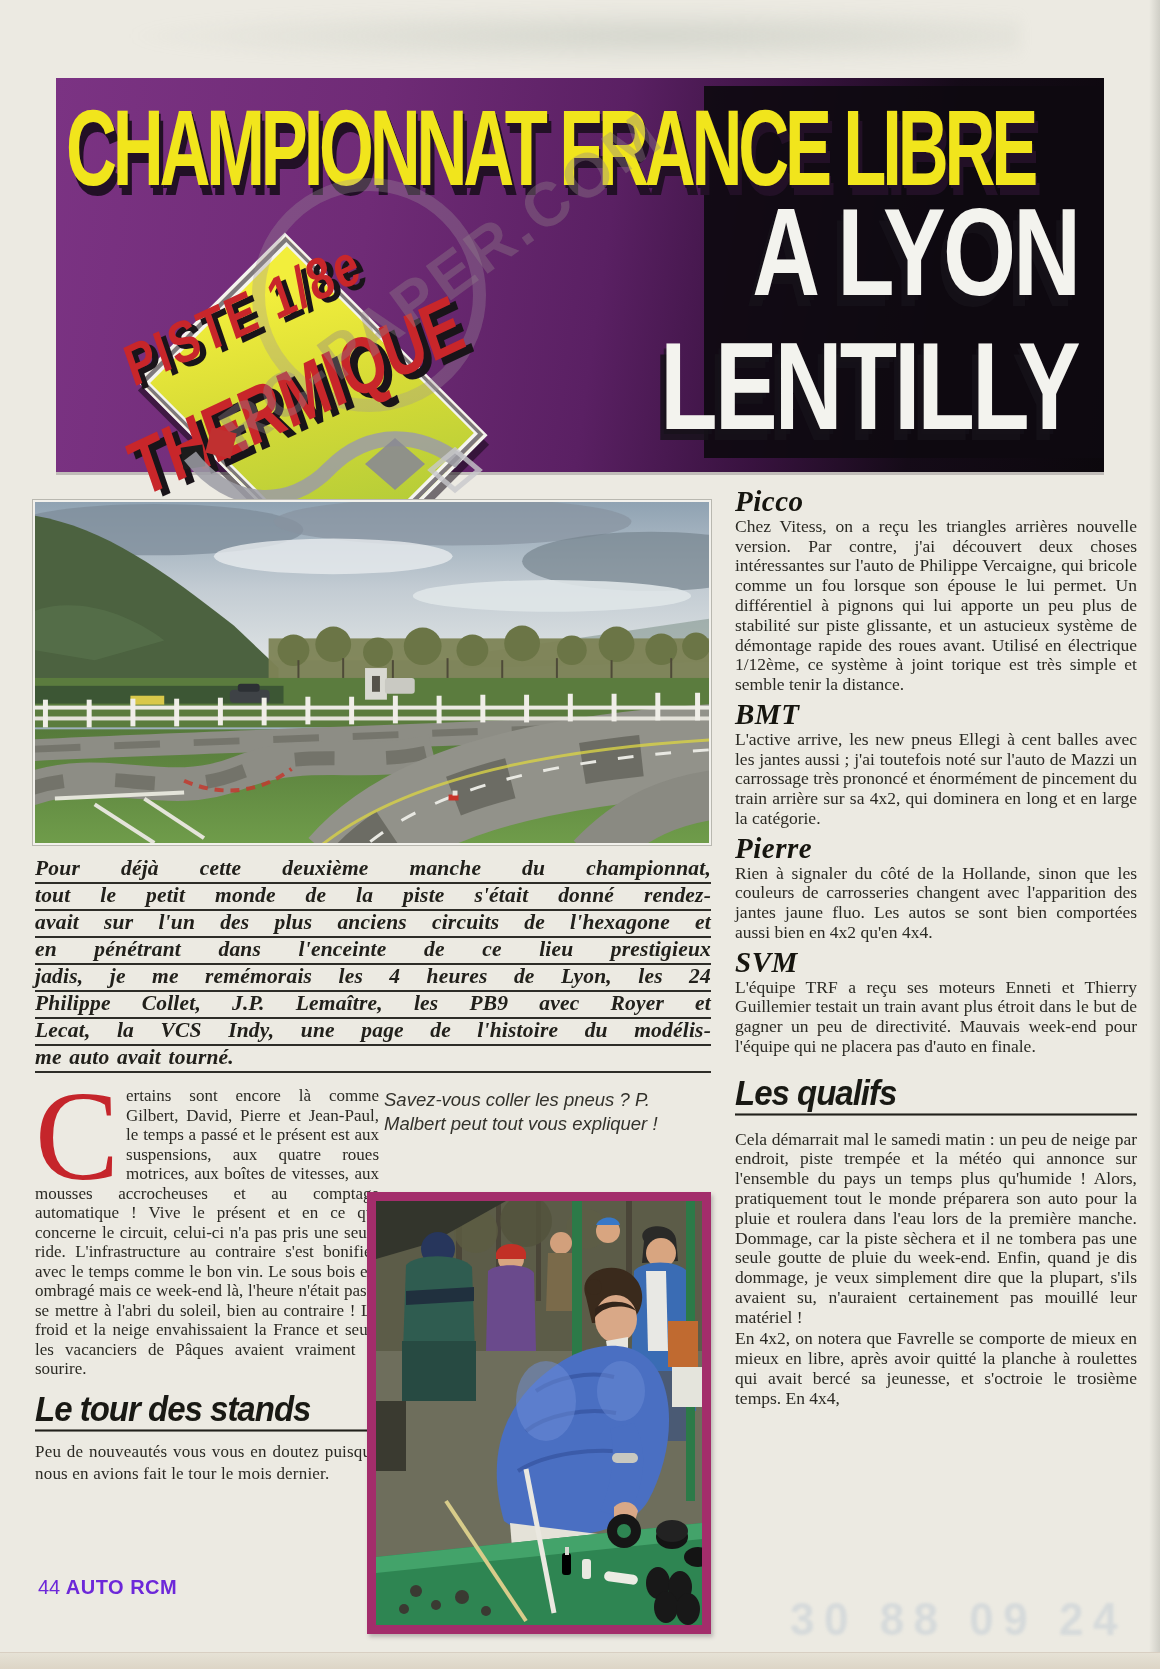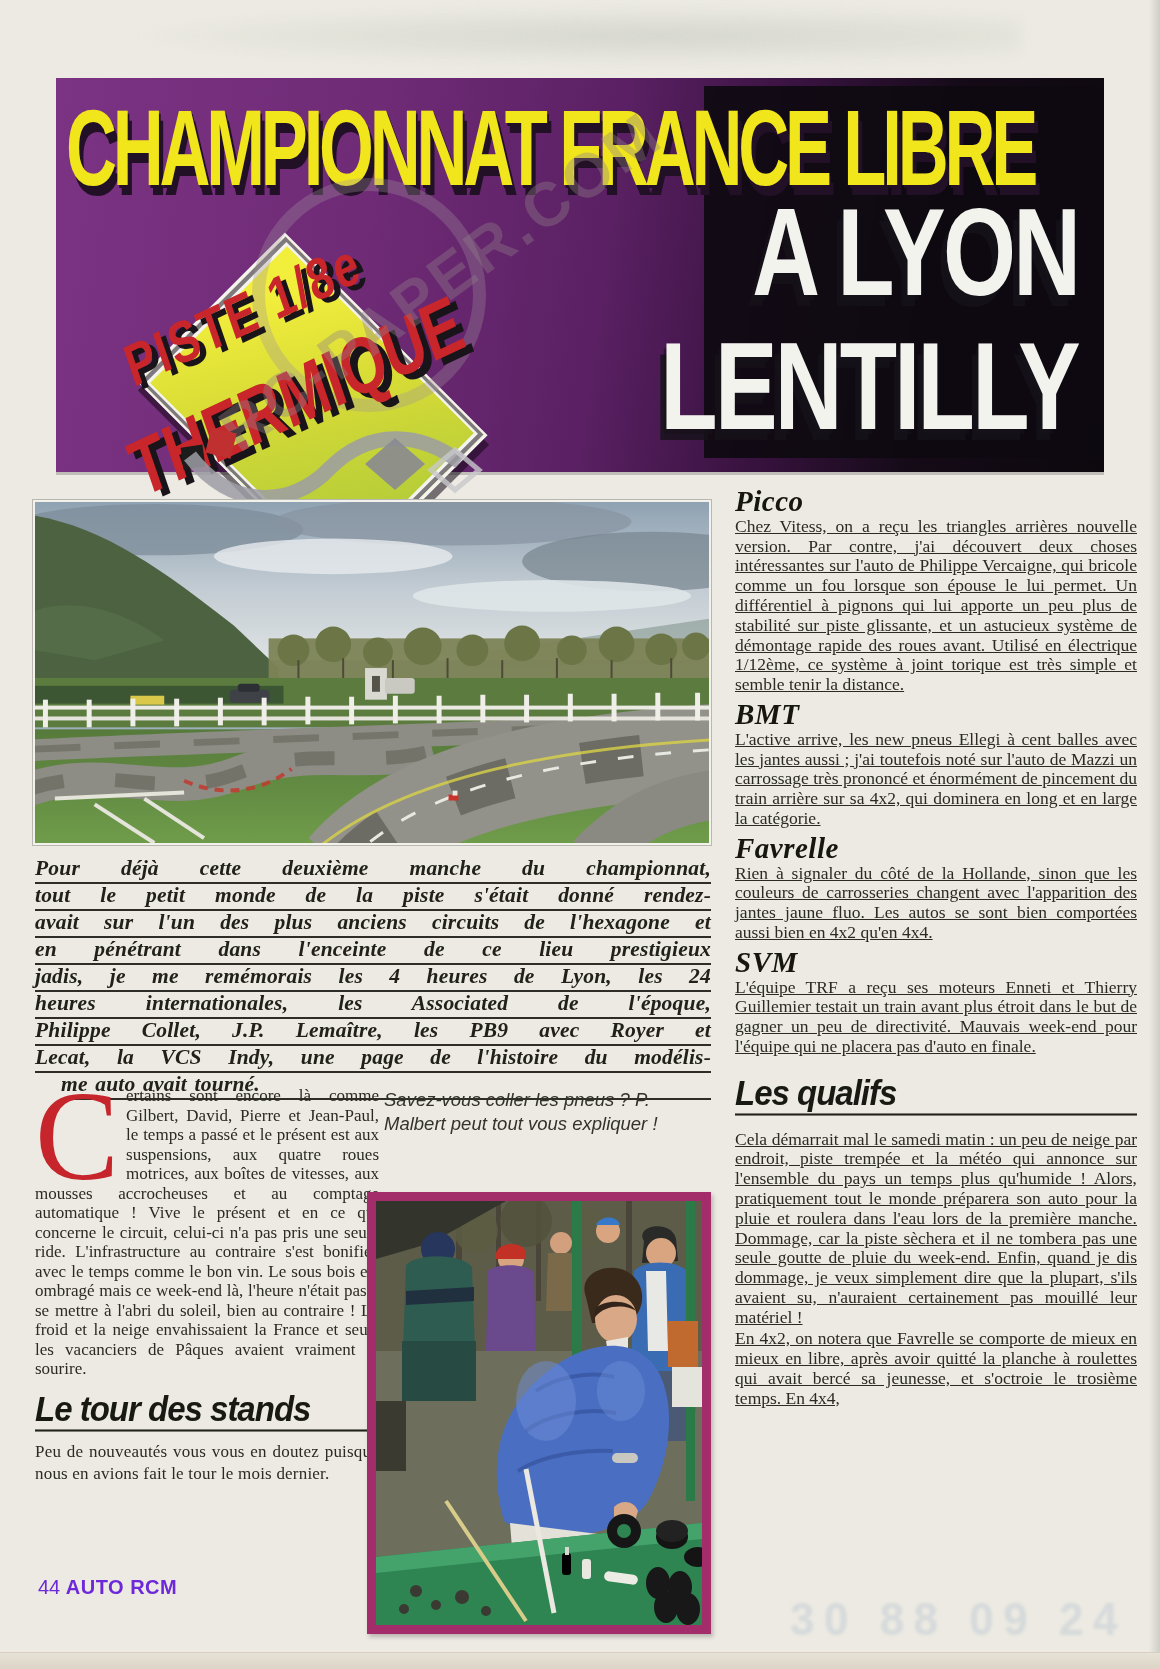--- a/index.html
+++ b/index.html
@@ -145,7 +145,7 @@
   }
   .serif-head.first{margin-top:0;}
   .col-right .fat-head{margin-top:26px;margin-bottom:16px;}
-  .col-right p{margin-bottom:2px;text-decoration:underline;}
+  .col-right p{margin-bottom:2px;}
   
   .ghost{
     position:absolute;left:798px;top:1596px;

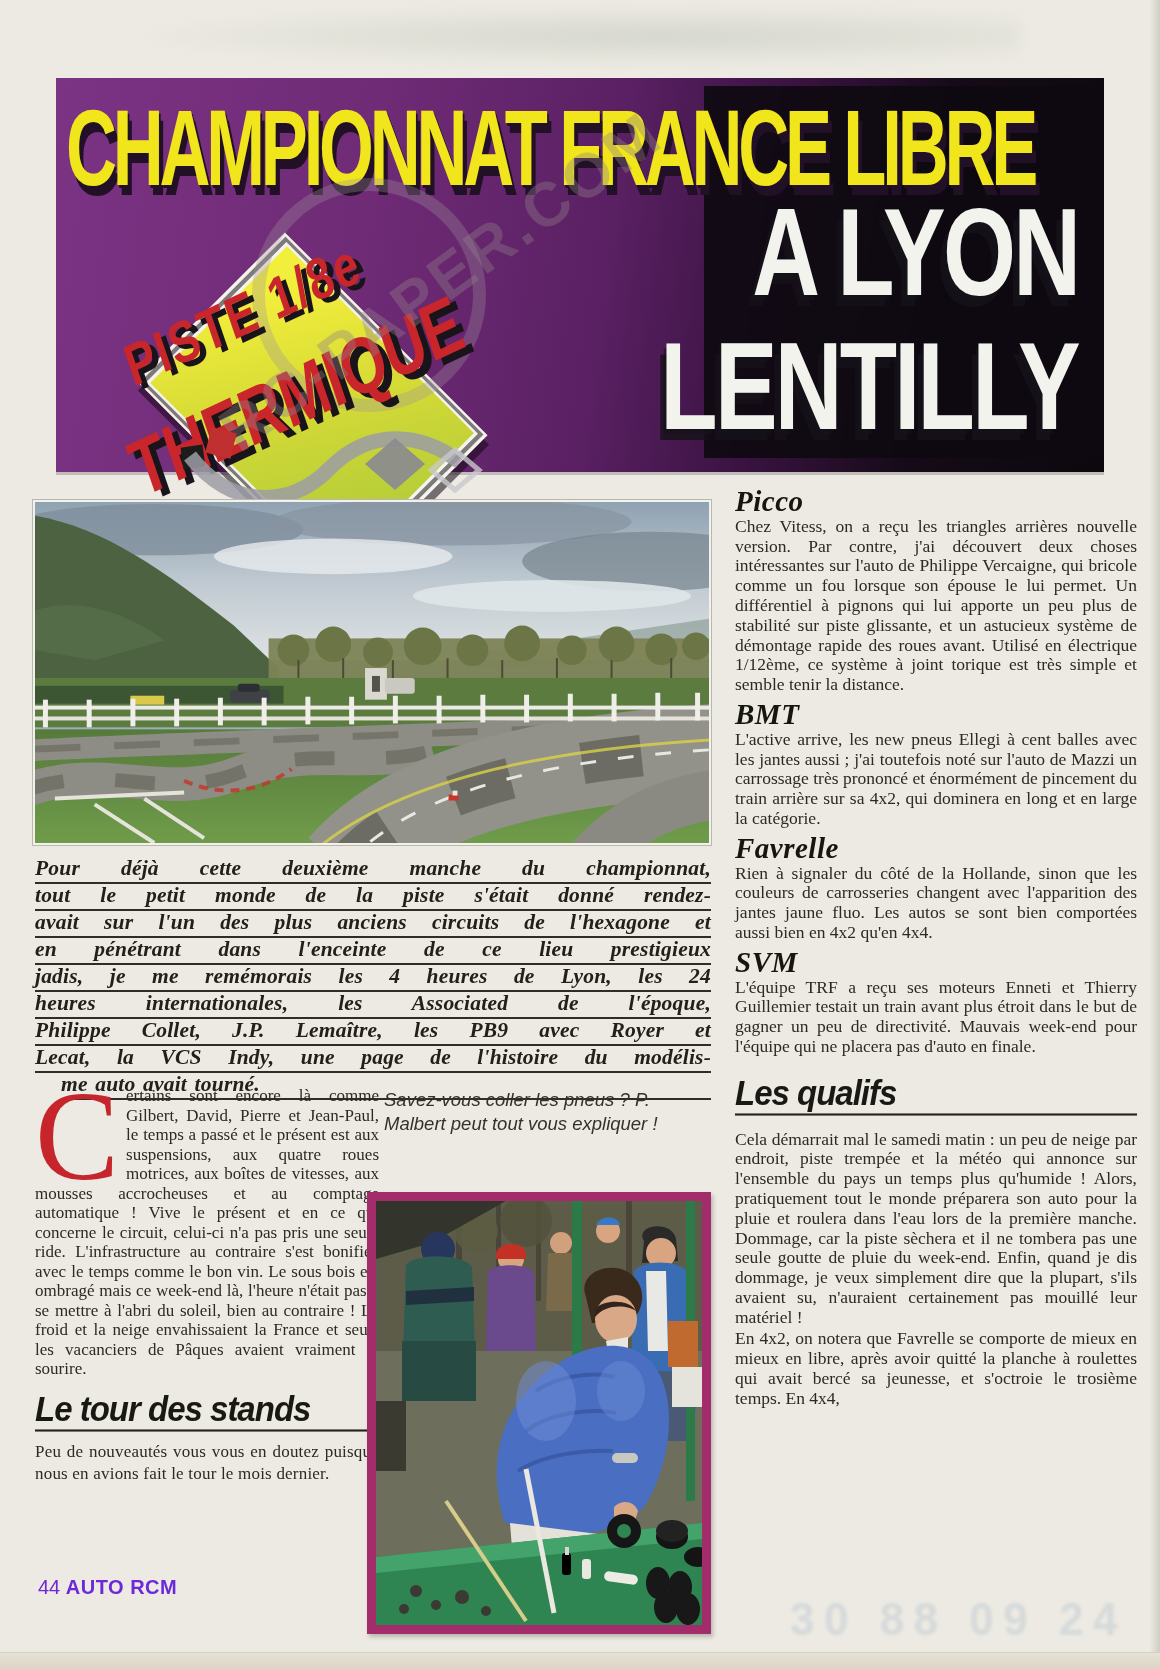--- a/index.html
+++ b/index.html
@@ -403,7 +403,7 @@
     <p>Chez Vitess, on a reçu les triangles arrières nouvelle version. Par contre, j'ai découvert deux choses intéressantes sur l'auto de Philippe Vercaigne, qui bricole comme un fou lorsque son épouse le lui permet. Un différentiel à pignons qui lui apporte un peu plus de stabilité sur piste glissante, et un astucieux système de démontage rapide des roues avant. Utilisé en électrique 1/12ème, ce système à joint torique est très simple et semble tenir la distance.</p>
     <h3 class="serif-head">BMT</h3>
     <p>L'active arrive, les new pneus Ellegi à cent balles avec les jantes aussi ; j'ai toutefois noté sur l'auto de Mazzi un carrossage très prononcé et énormément de pincement du train arrière sur sa 4x2, qui dominera en long et en large la catégorie.</p>
-    <h3 class="serif-head">Favrelle</h3>
+    <h3 class="serif-head">Pierre</h3>
     <p>Rien à signaler du côté de la Hollande, sinon que les couleurs de carrosseries changent avec l'apparition des jantes jaune fluo. Les autos se sont bien comportées aussi bien en 4x2 qu'en 4x4.</p>
     <h3 class="serif-head">SVM</h3>
     <p>L'équipe TRF a reçu ses moteurs Enneti et Thierry Guillemier testait un train avant plus étroit dans le but de gagner un peu de directivité. Mauvais week-end pour l'équipe qui ne placera pas d'auto en finale.</p>

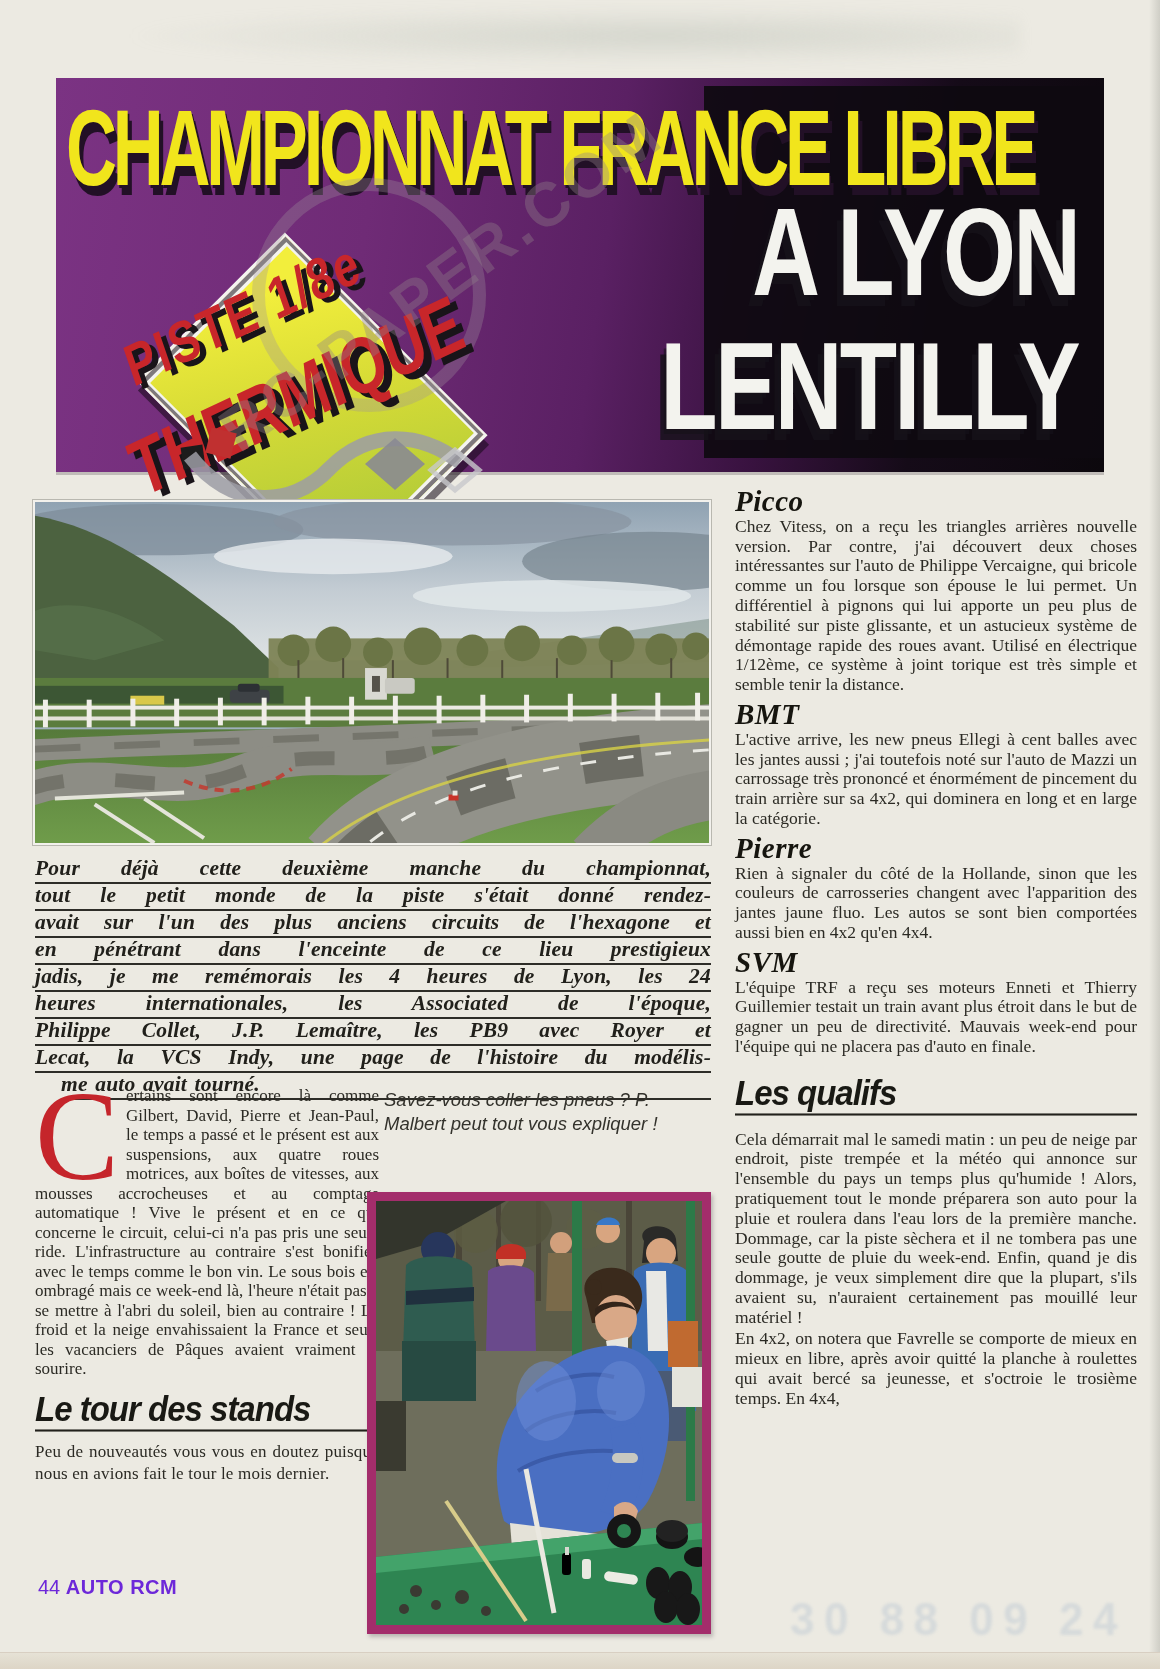--- a/index.html
+++ b/index.html
@@ -295,7 +295,6 @@
     <div class="intro-line">avait sur l'un des plus anciens circuits de l'hexagone et</div>
     <div class="intro-line">en pénétrant dans l'enceinte de ce lieu prestigieux</div>
     <div class="intro-line">jadis, je me remémorais les 4 heures de Lyon, les 24</div>
-    <div class="intro-line">heures internationales, les Associated de l'époque,</div>
     <div class="intro-line">Philippe Collet, J.P. Lemaître, les PB9 avec Royer et</div>
     <div class="intro-line">Lecat, la VCS Indy, une page de l'histoire du modélis-</div>
     <div class="intro-line">me auto avait tourné.</div>

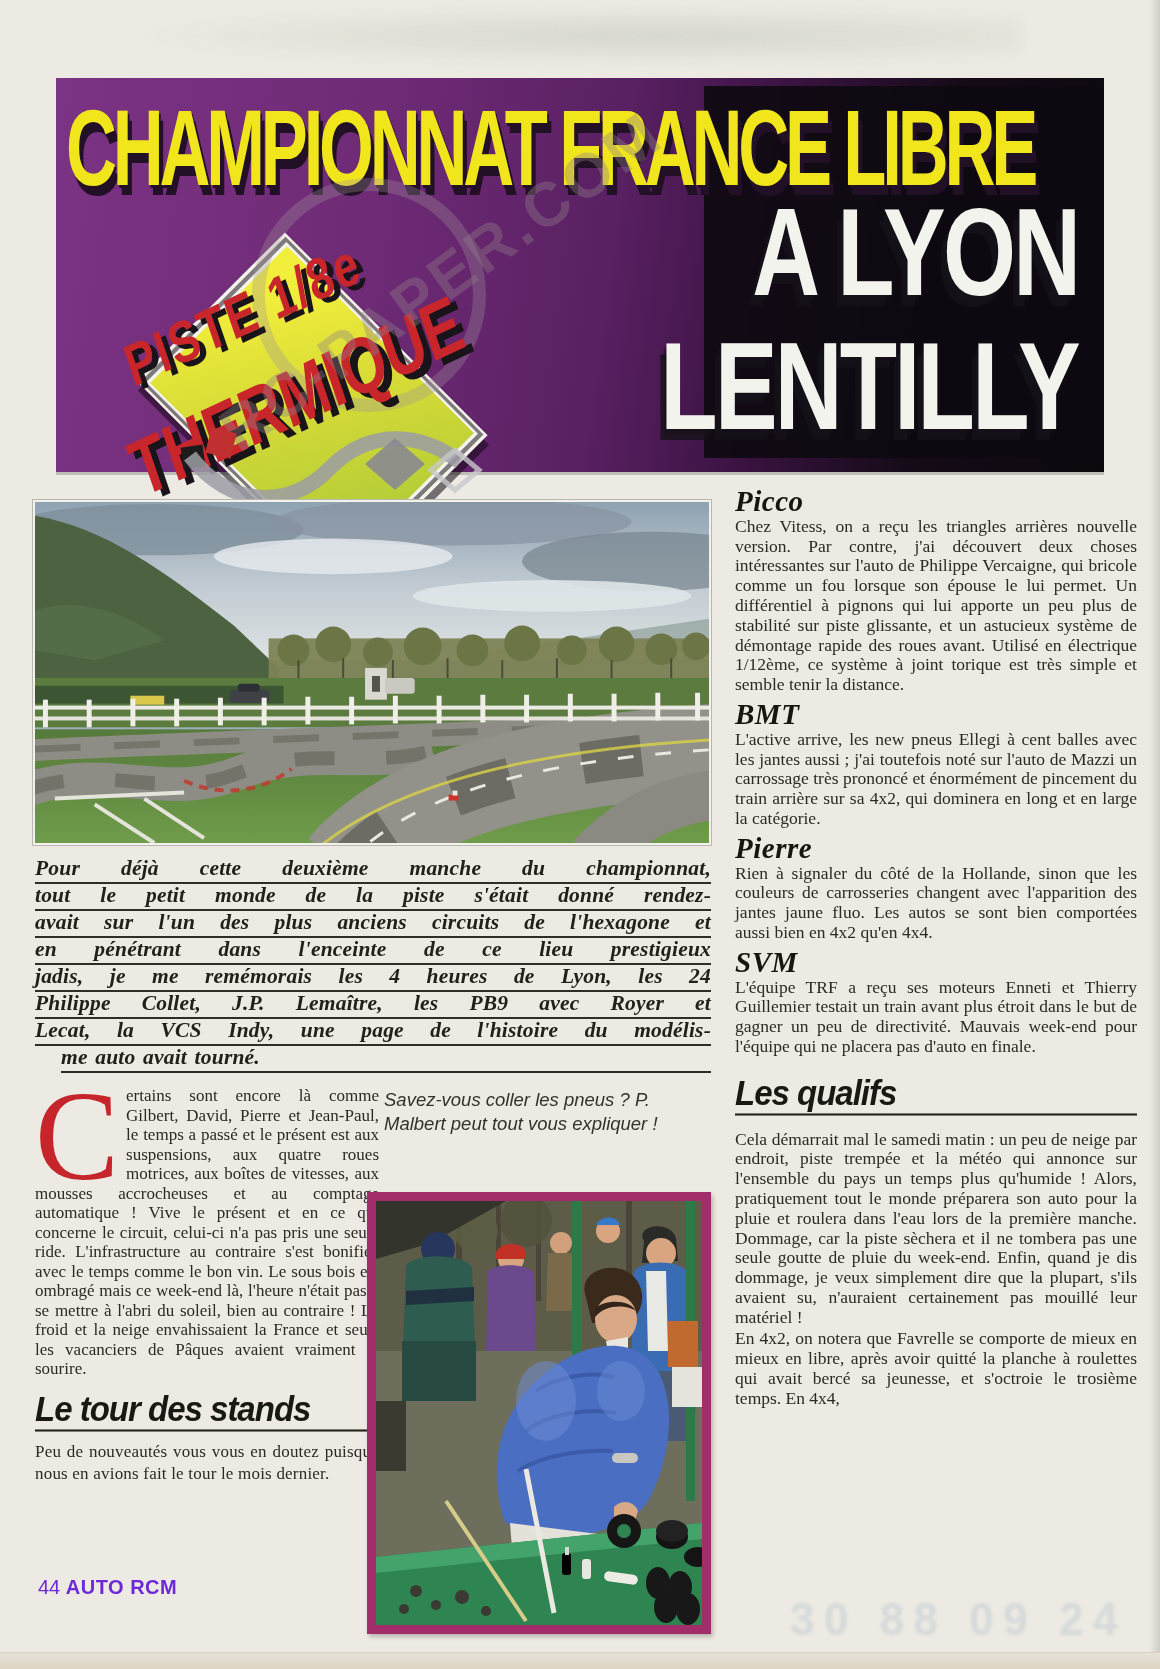--- a/index.html
+++ b/index.html
@@ -100,7 +100,7 @@
     text-align:justify;text-align-last:justify;
     letter-spacing:.2px;word-spacing:2px;
   }
-  .intro-line:last-child{text-align-last:left;margin-left:26px;}
+  .intro-line:last-child{text-align-last:left;}
   
   .col-left{
     position:absolute;left:35px;top:1086px;width:344px;

